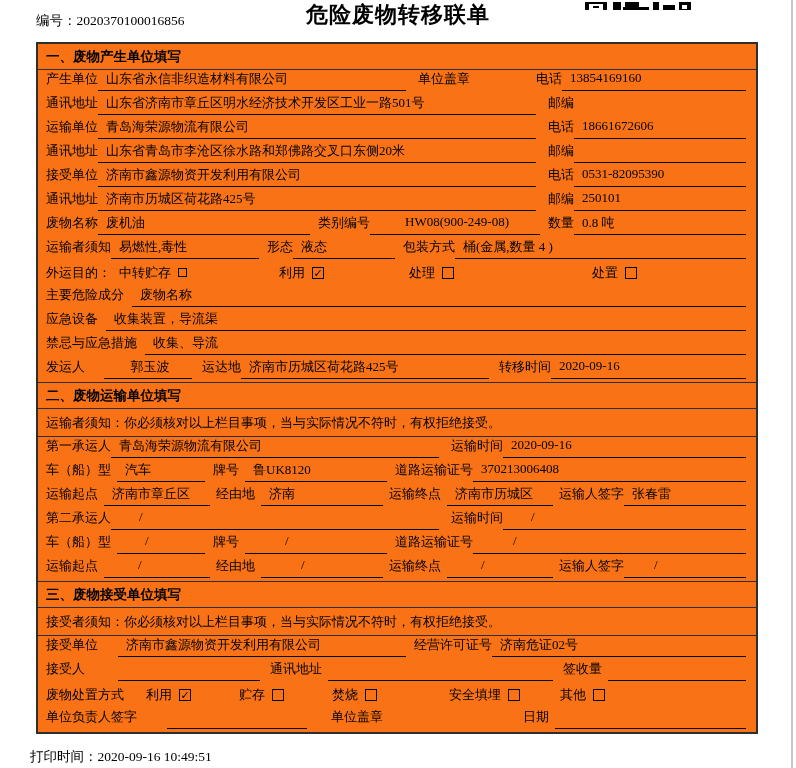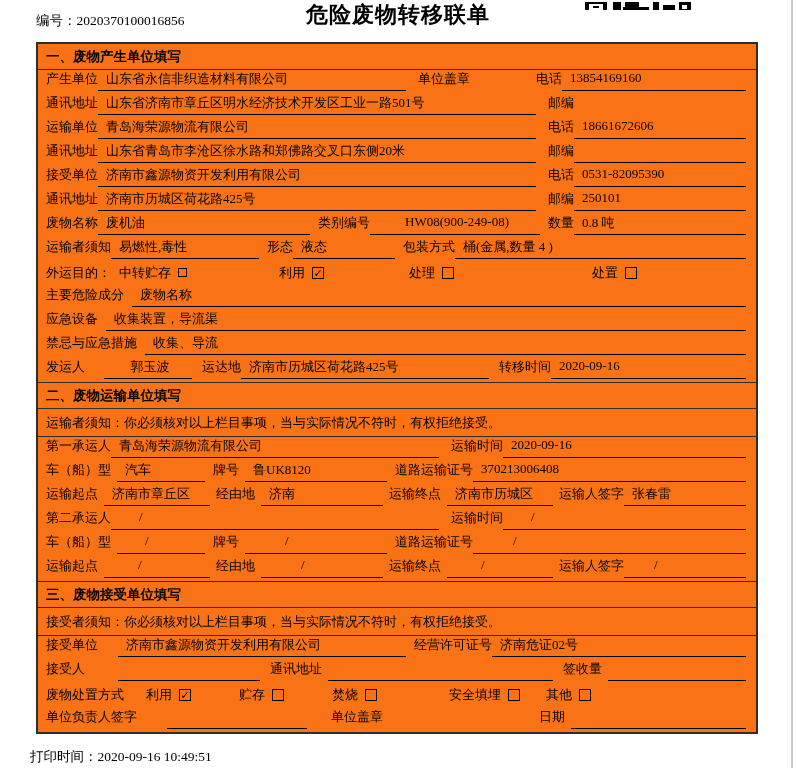--- a/index.html
+++ b/index.html
@@ -268,7 +268,7 @@
         <span>安全填埋</span>
         <span class="cb"></span>
       </span>
-      <span class="opt" style="margin-left:26px">
+      <span class="opt" style="margin-left:40px">
         <span>其他</span>
         <span class="cb"></span>
       </span>

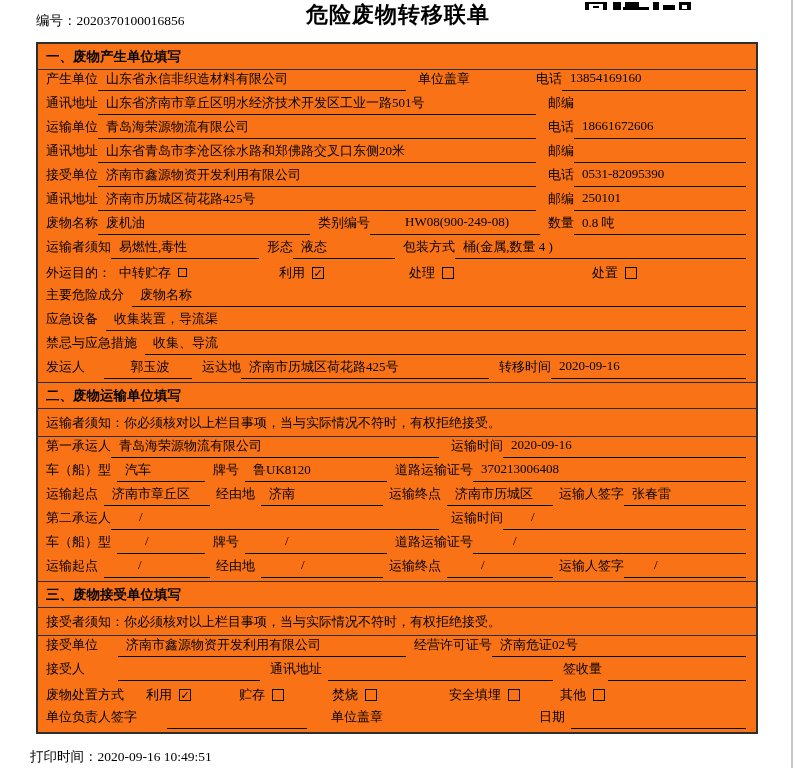--- a/index.html
+++ b/index.html
@@ -278,7 +278,7 @@
       <span class="lb">单位负责人签字</span>
       <span class="u" style="width:140px;margin-left:30px"></span>
       <span class="lb" style="margin-left:24px;width:128px">单位盖章</span>
-      <span class="lb" style="margin-left:80px">日期</span>
+      <span class="lb" style="margin-left:64px">日期</span>
       <span class="u fx gap6"></span>
     </div>
 

